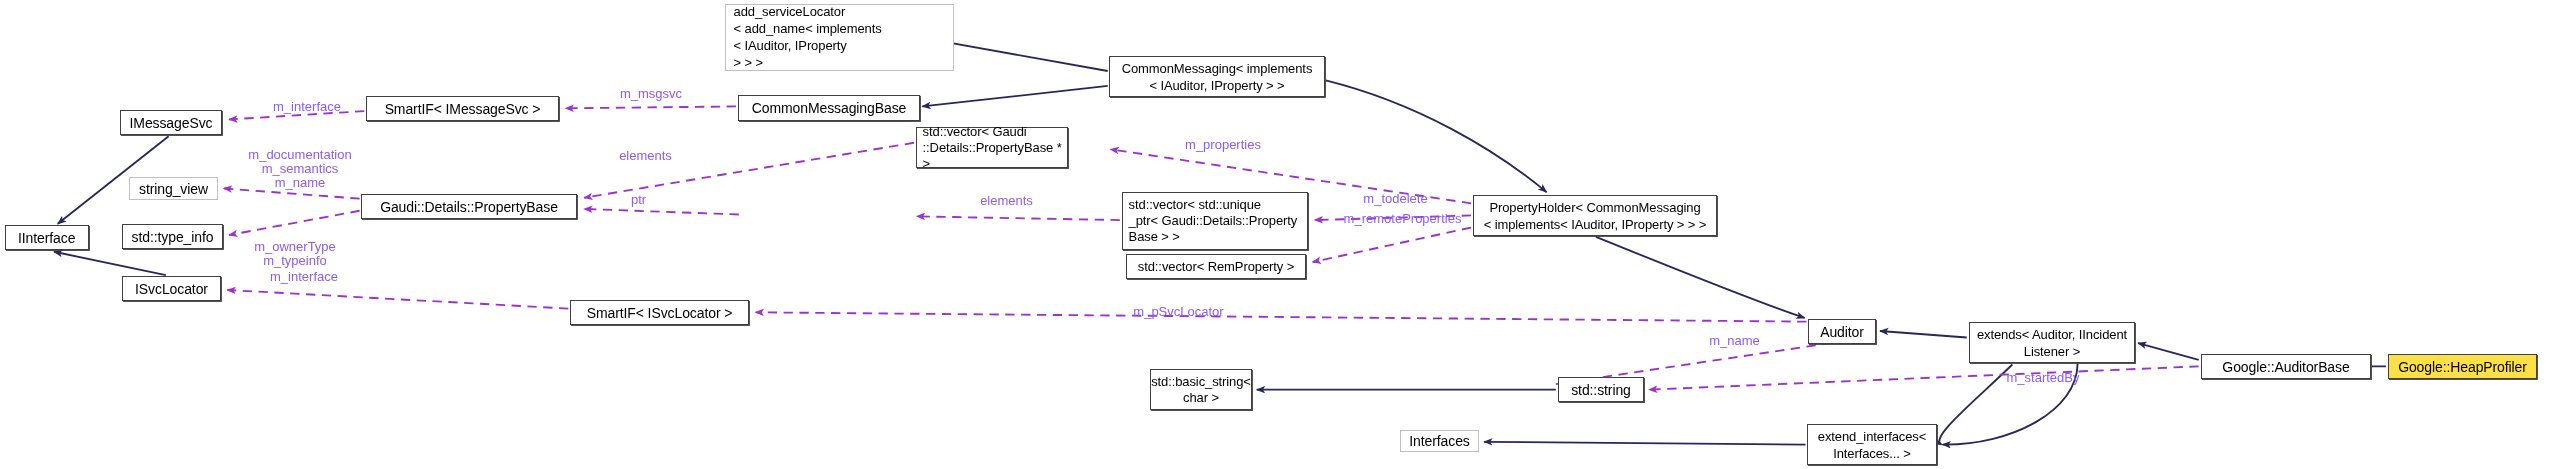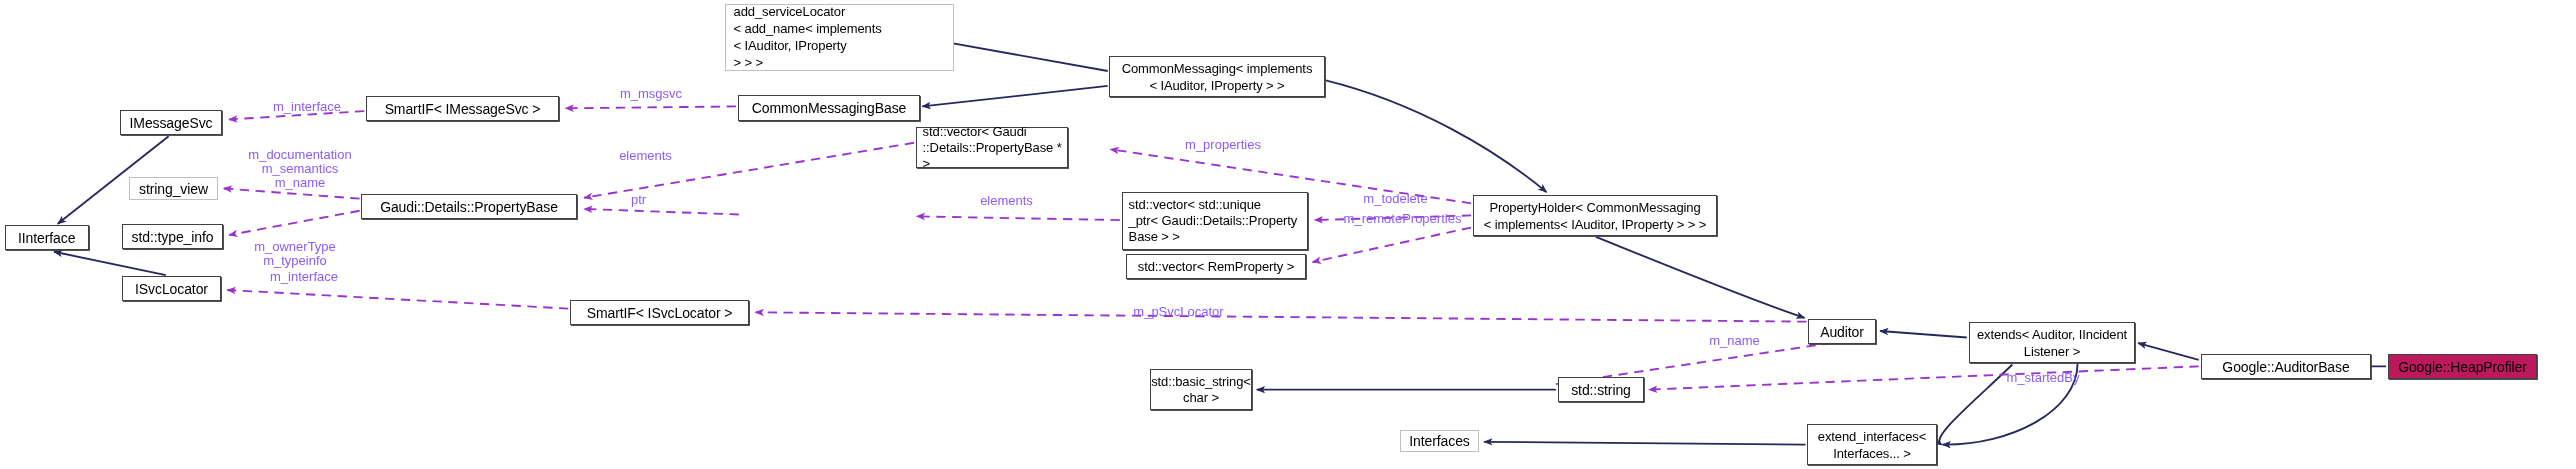--- a/index.html
+++ b/index.html
@@ -49,7 +49,7 @@
   }
   
   .node.focus {
-    background: #be185d;
+    background: #fde047;
     border: 1.4px solid #404040;
     box-shadow: 0.9px 0.9px 0 0 #404040;
   }

